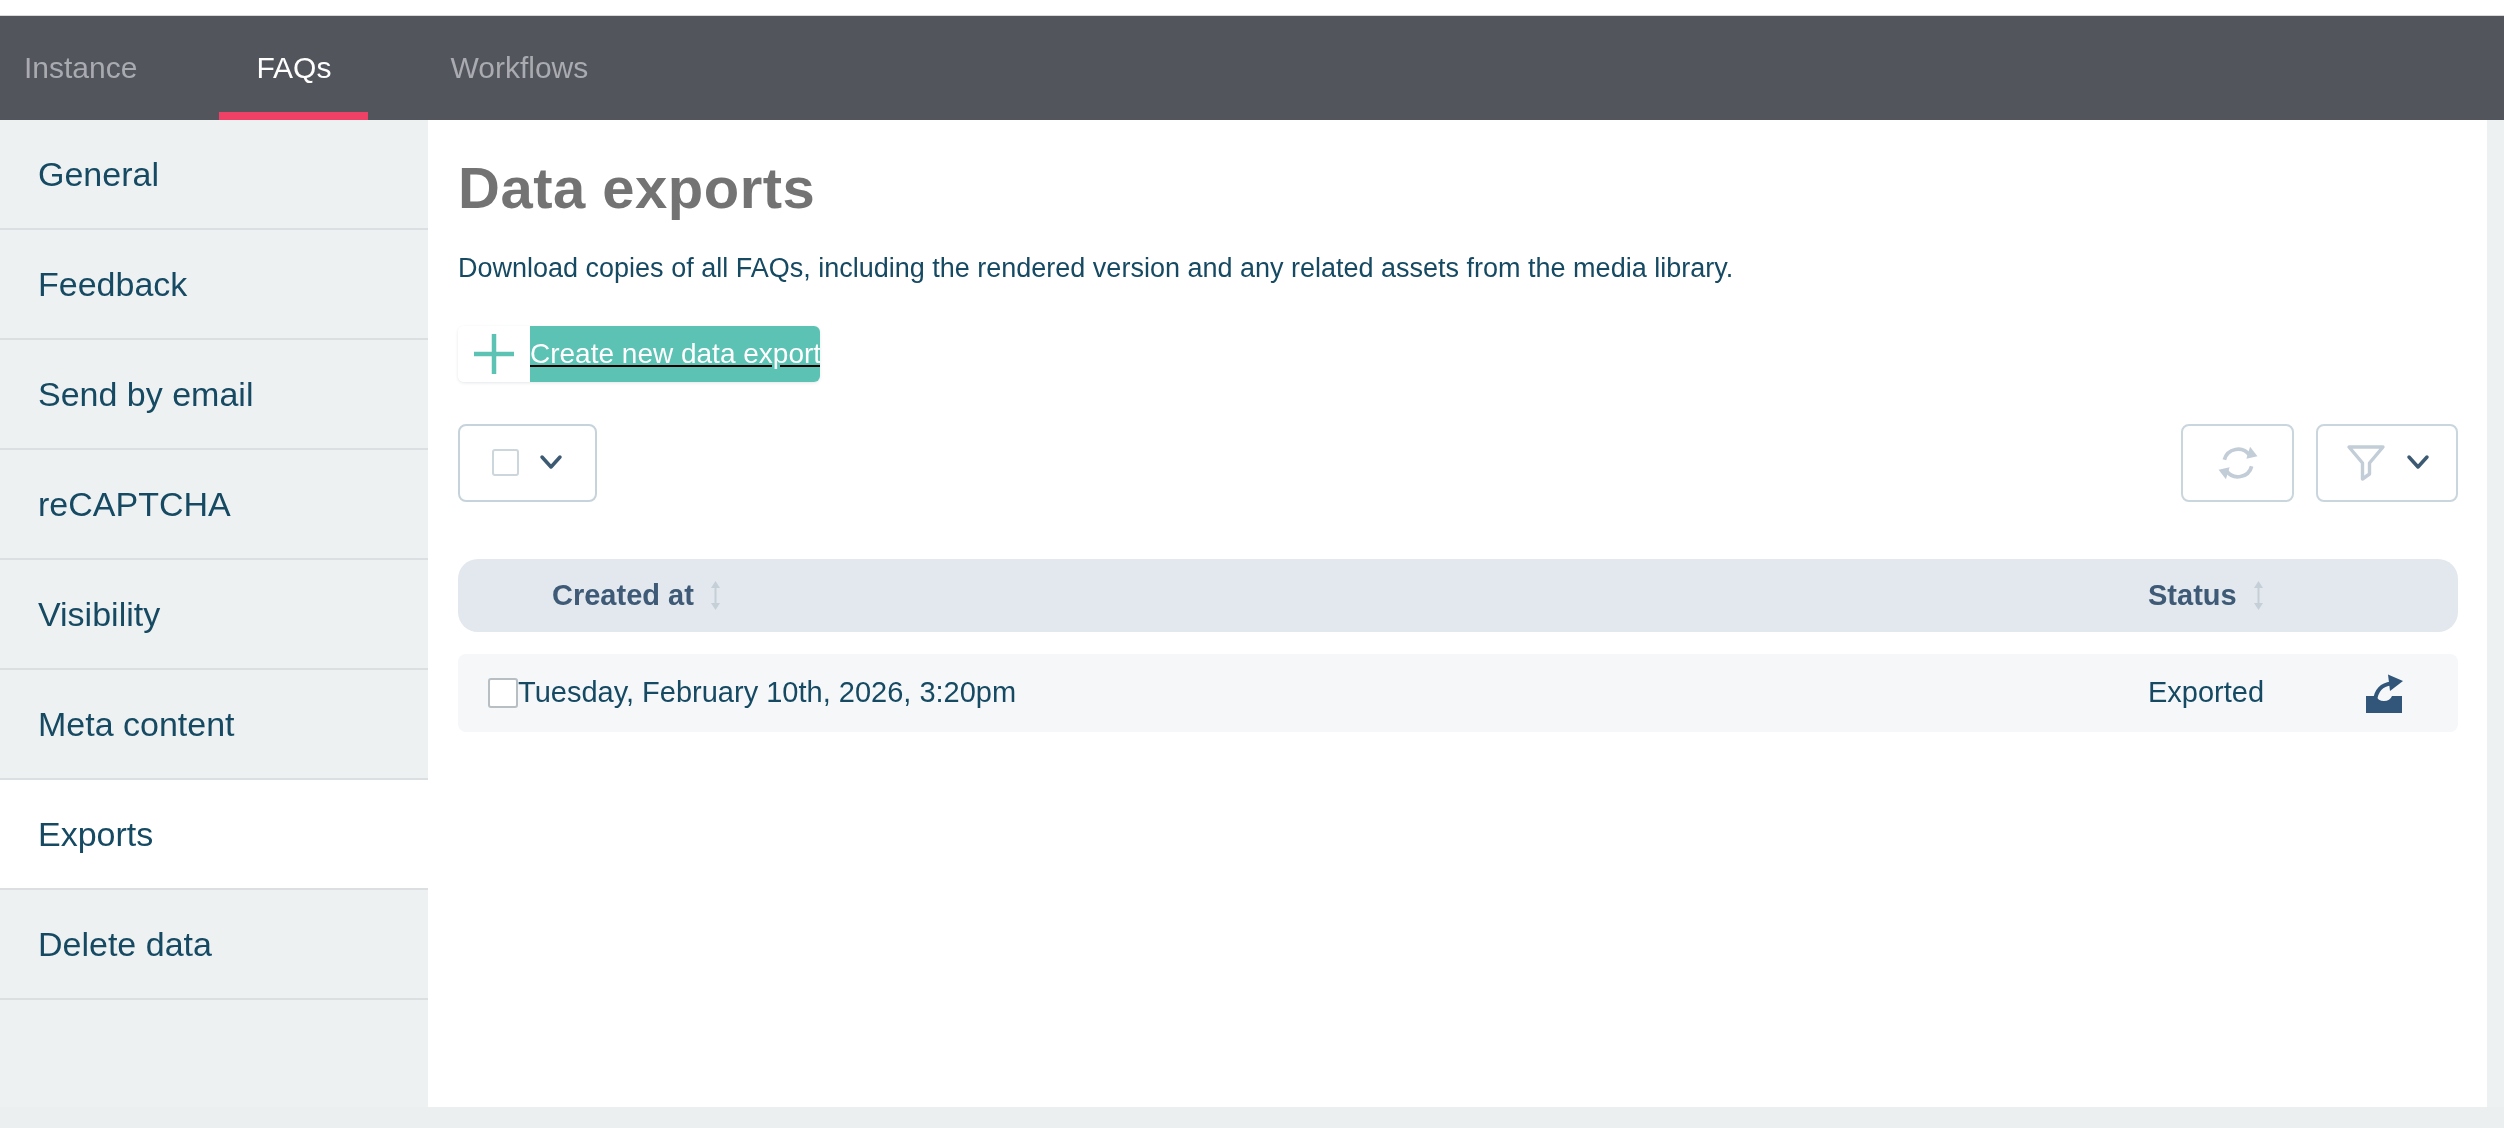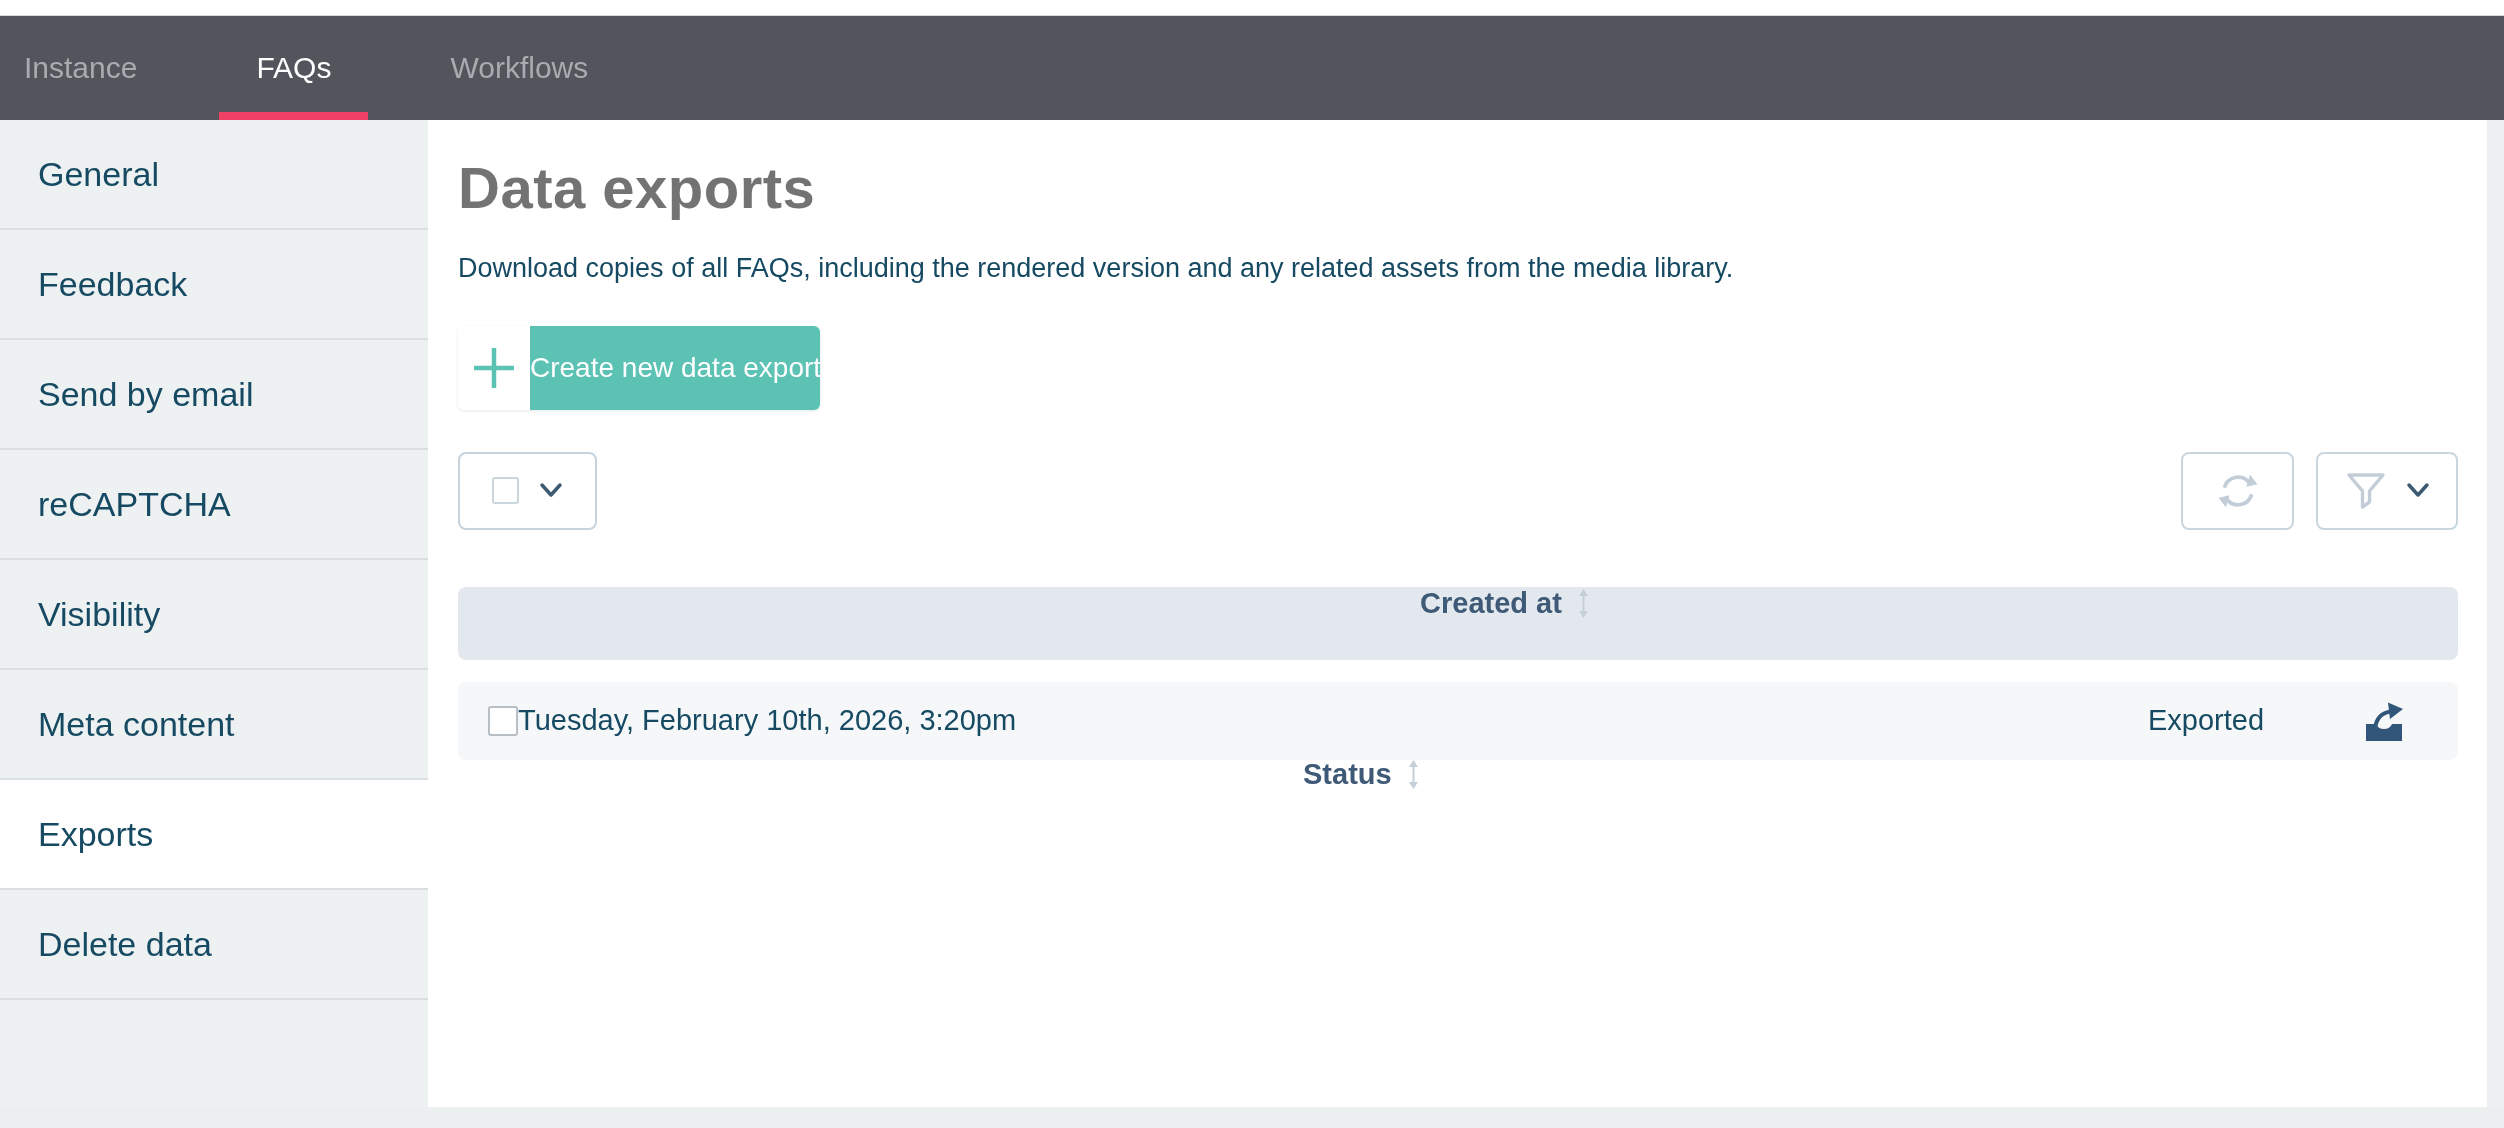--- a/index.html
+++ b/index.html
@@ -56,10 +56,11 @@
 
   
   .create-btn {
-    margin-top: 42px; width: 362px; height: 84px;
+    margin-top: 42px; width: 362px; height: 56px;
     display: flex; border-radius: 6px; overflow: hidden;
     cursor: pointer; box-shadow: 0 1px 3px rgba(40,60,70,0.12);
     background: #ffffff;
+    text-decoration: underline;
   }
   .create-btn .plus-cell {
     width: 72px; flex: 0 0 72px; background: #ffffff;

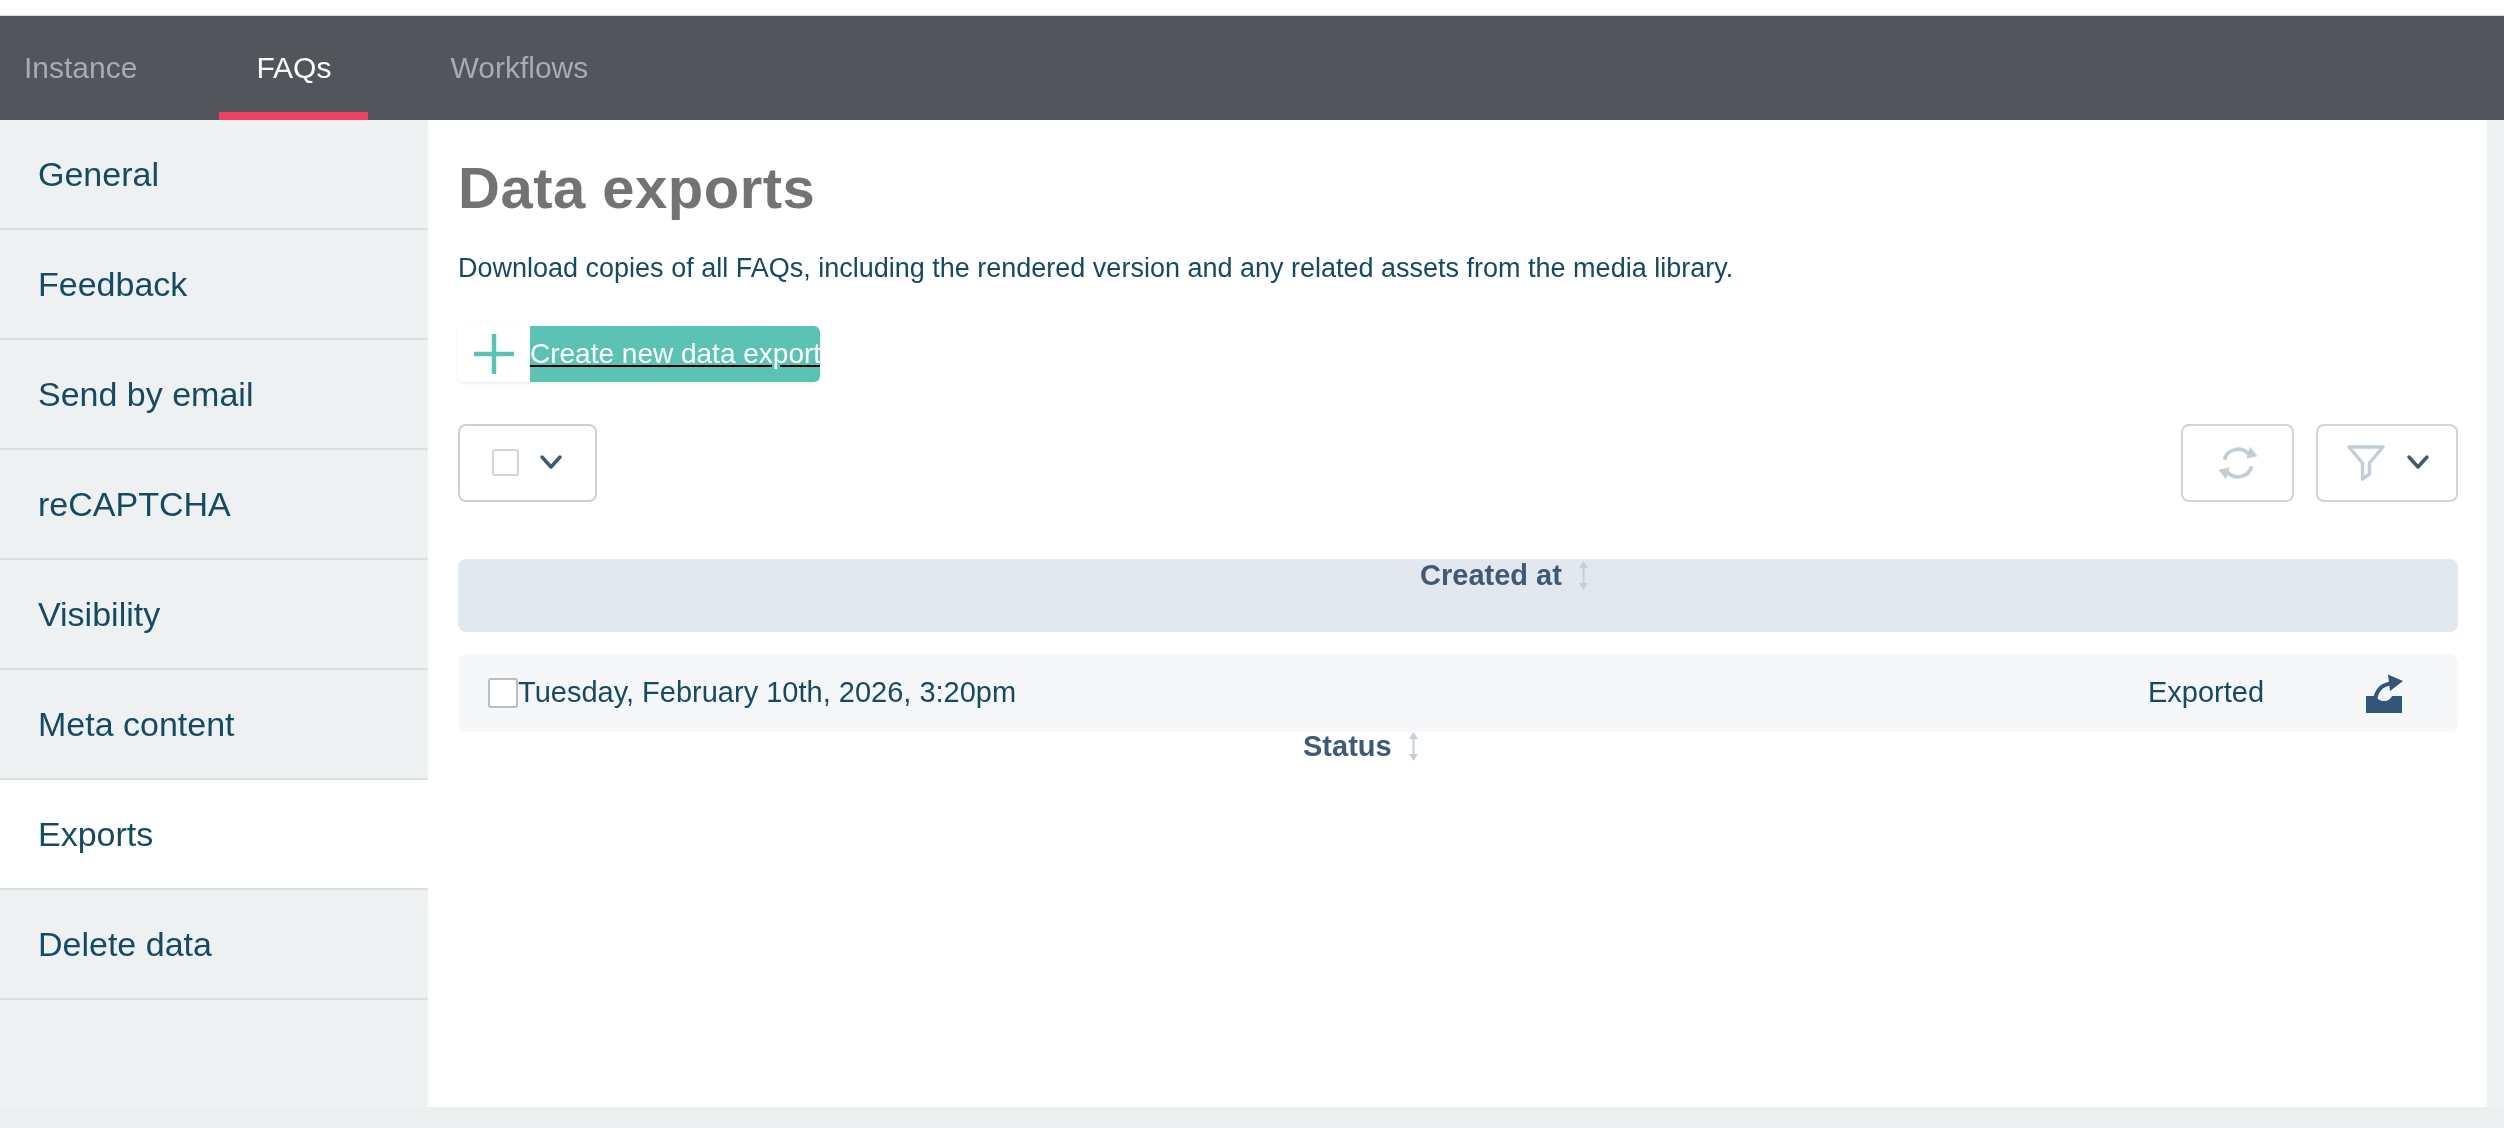--- a/index.html
+++ b/index.html
@@ -96,9 +96,9 @@
   
   .table { margin-top: 57px; }
   .thead {
-    height: 73px; background: #e2e8ed; border-radius: 8px;
+    height: 73px; background: #e2e8ed; border-radius: 20px;
     display: flex; align-items: center;
-    color: #3e5a76; font-weight: 700; font-size: 29px; flex-direction: column;
+    color: #3e5a76; font-weight: 700; font-size: 29px;
   }
   .th-created { margin-left: 94px; flex: 1 1 auto; display: flex; align-items: center; gap: 15px; cursor: pointer; }
   .th-status  { width: 310px; flex: 0 0 310px; display: flex; align-items: center; gap: 15px; cursor: pointer; }

